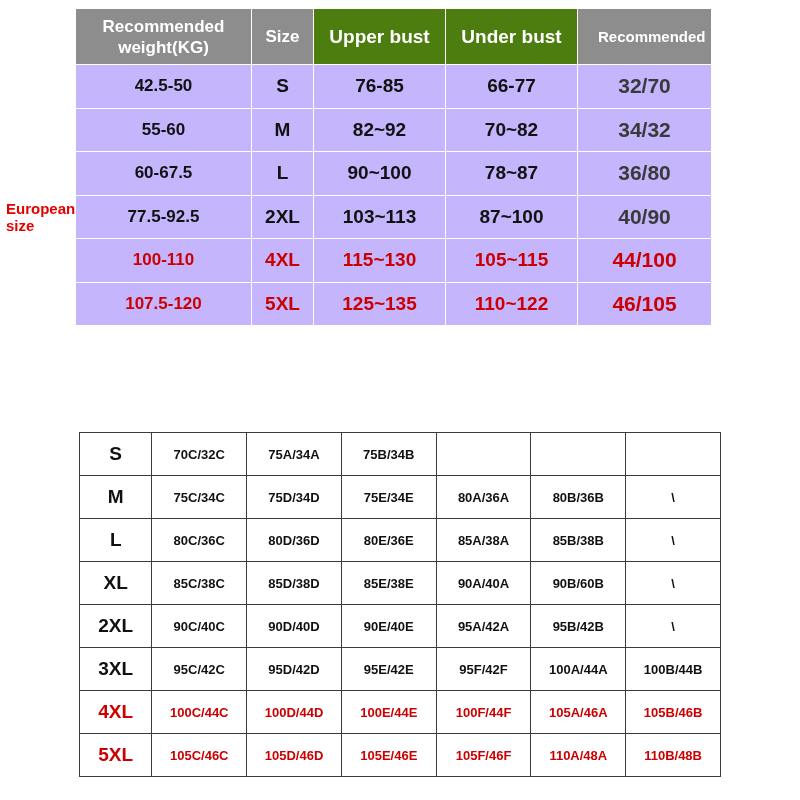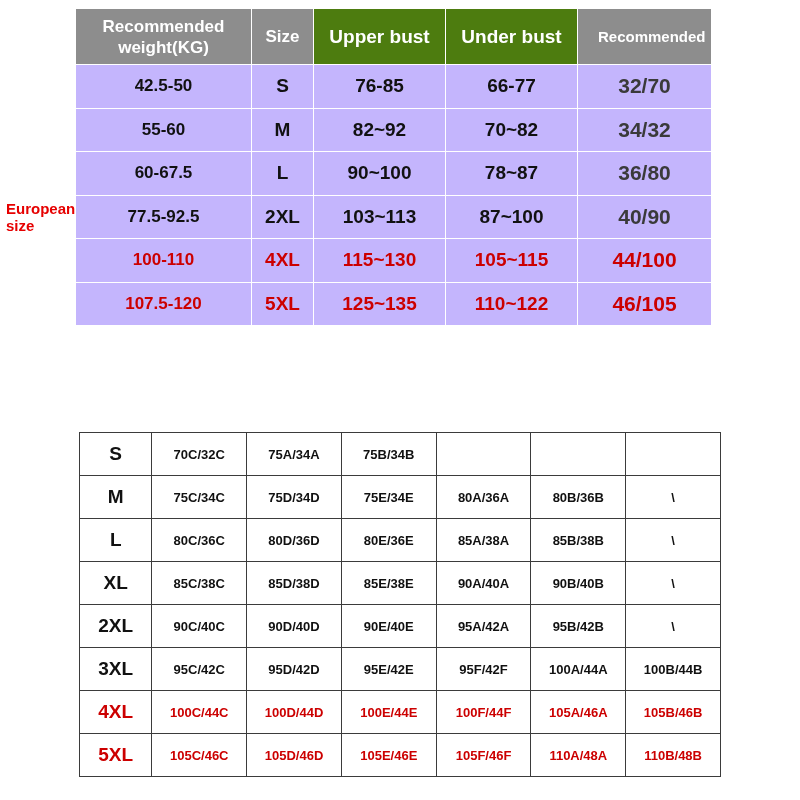--- a/index.html
+++ b/index.html
@@ -234,7 +234,7 @@
         <td>85D/38D</td>
         <td>85E/38E</td>
         <td>90A/40A</td>
-        <td>90B/40B</td>
+        <td>90B/60B</td>
         <td>\</td>
       </tr>
       <tr>

